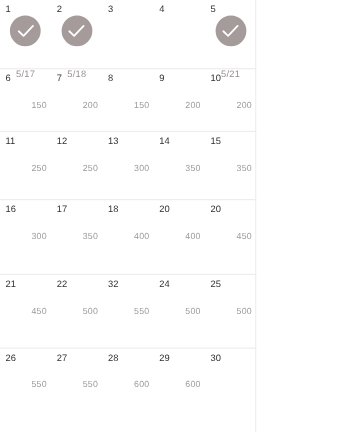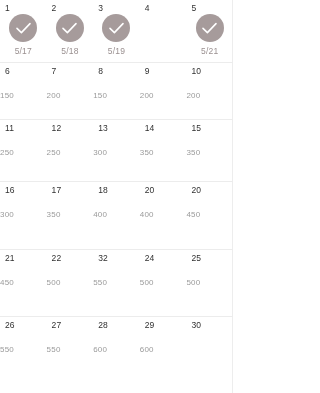--- a/index.html
+++ b/index.html
@@ -63,6 +63,7 @@
     flex-direction: column;
     align-items: center;
     justify-content: flex-start;
+    gap: 16px;
   }
   .marker {
     width: 28px;

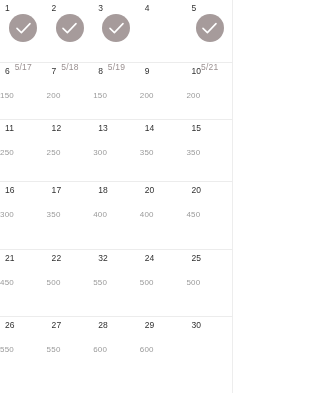--- a/index.html
+++ b/index.html
@@ -134,6 +134,12 @@
   </div>
         <div class="day">
     <div class="day-num">3</div>
+  </div>
+        <div class="day">
+    <div class="day-num">4</div>
+  </div>
+        <div class="day">
+    <div class="day-num">5</div>
     <div class="day-body">
       <div class="marker">
         <span>
@@ -142,23 +148,6 @@
           </svg>
         </span>
       </div>
-      <div class="date-label">5/19</div>
-
-    </div>
-  </div>
-        <div class="day">
-    <div class="day-num">4</div>
-  </div>
-        <div class="day">
-    <div class="day-num">5</div>
-    <div class="day-body">
-      <div class="marker">
-        <span>
-          <svg width="17" height="13" viewBox="0 0 17 13" fill="none" aria-hidden="true">
-            <path d="M2 6.4 L6.4 10.6 L15 1.6" stroke="#ffffff" stroke-width="1.6" stroke-linecap="round" stroke-linejoin="round" fill="none"></path>
-          </svg>
-        </span>
-      </div>
       <div class="date-label">5/21</div>
 
     </div>

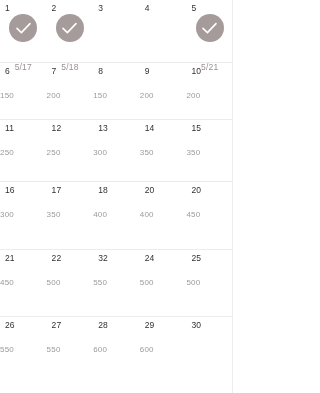--- a/index.html
+++ b/index.html
@@ -90,7 +90,7 @@
     line-height: 11px;
     color: #9b9b9b;
     margin-top: 14px;
-    text-align: left;
+    text-align: right;
     width: 100%;
     padding-right: 4px;
     box-sizing: border-box;

